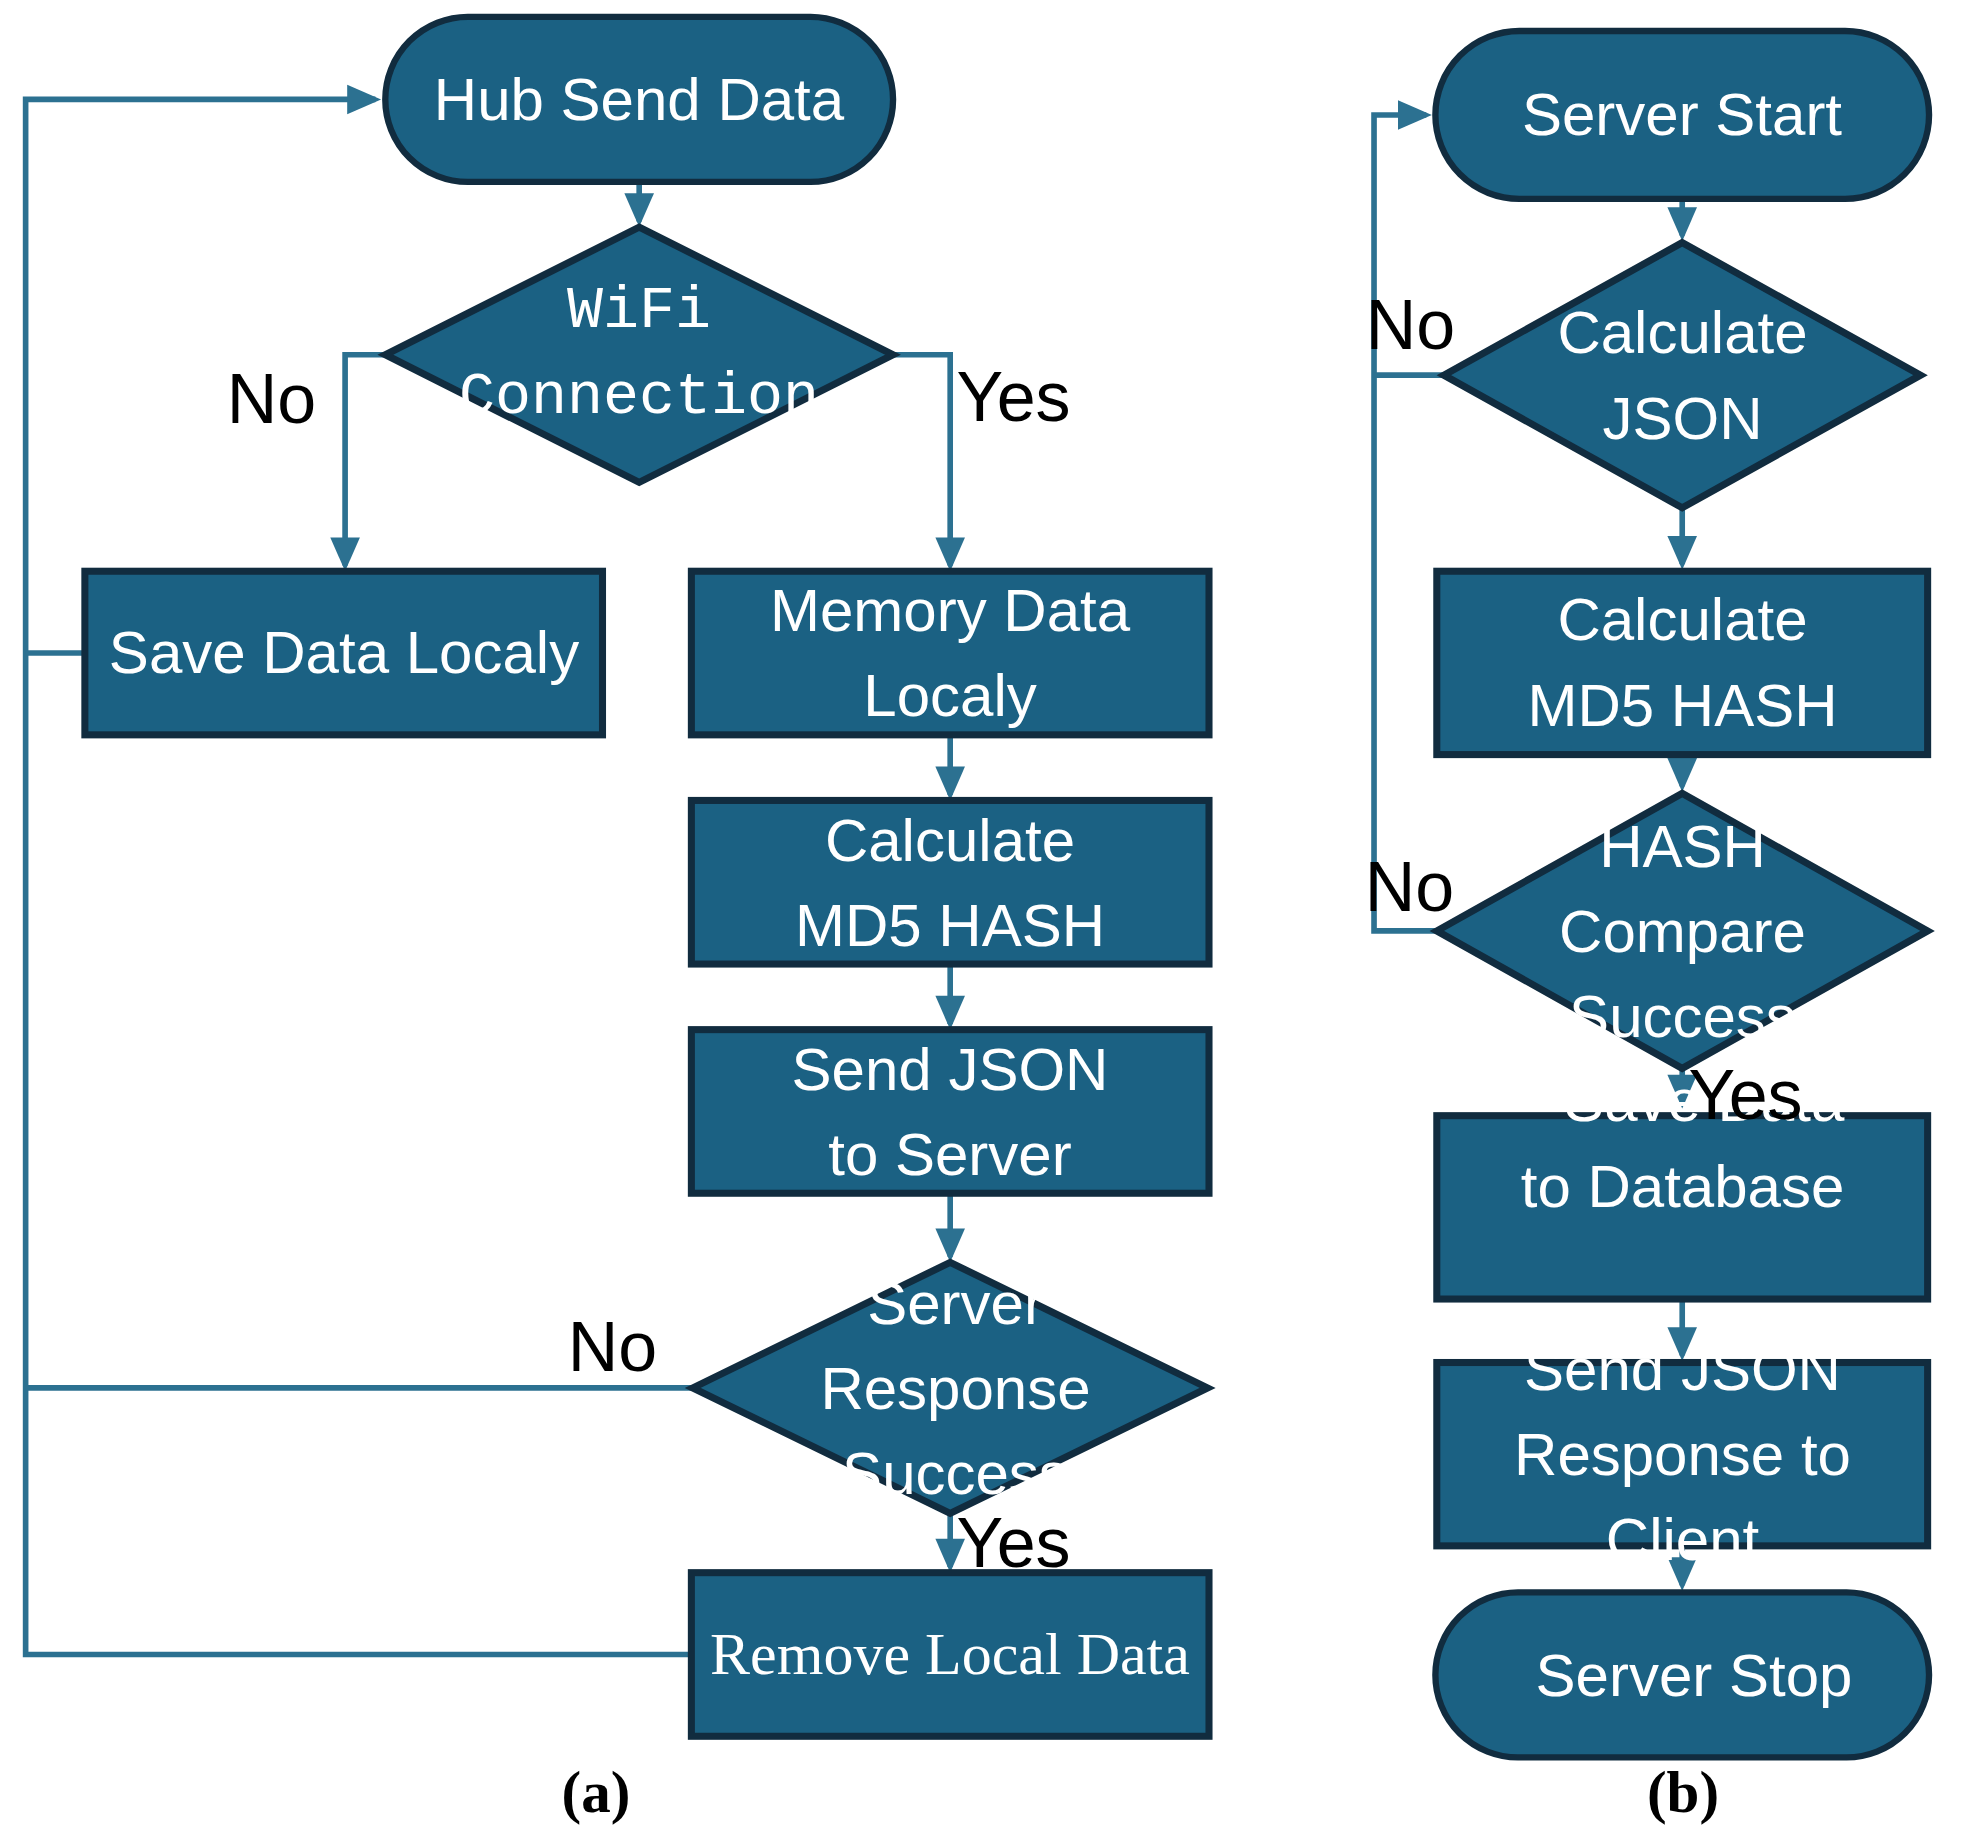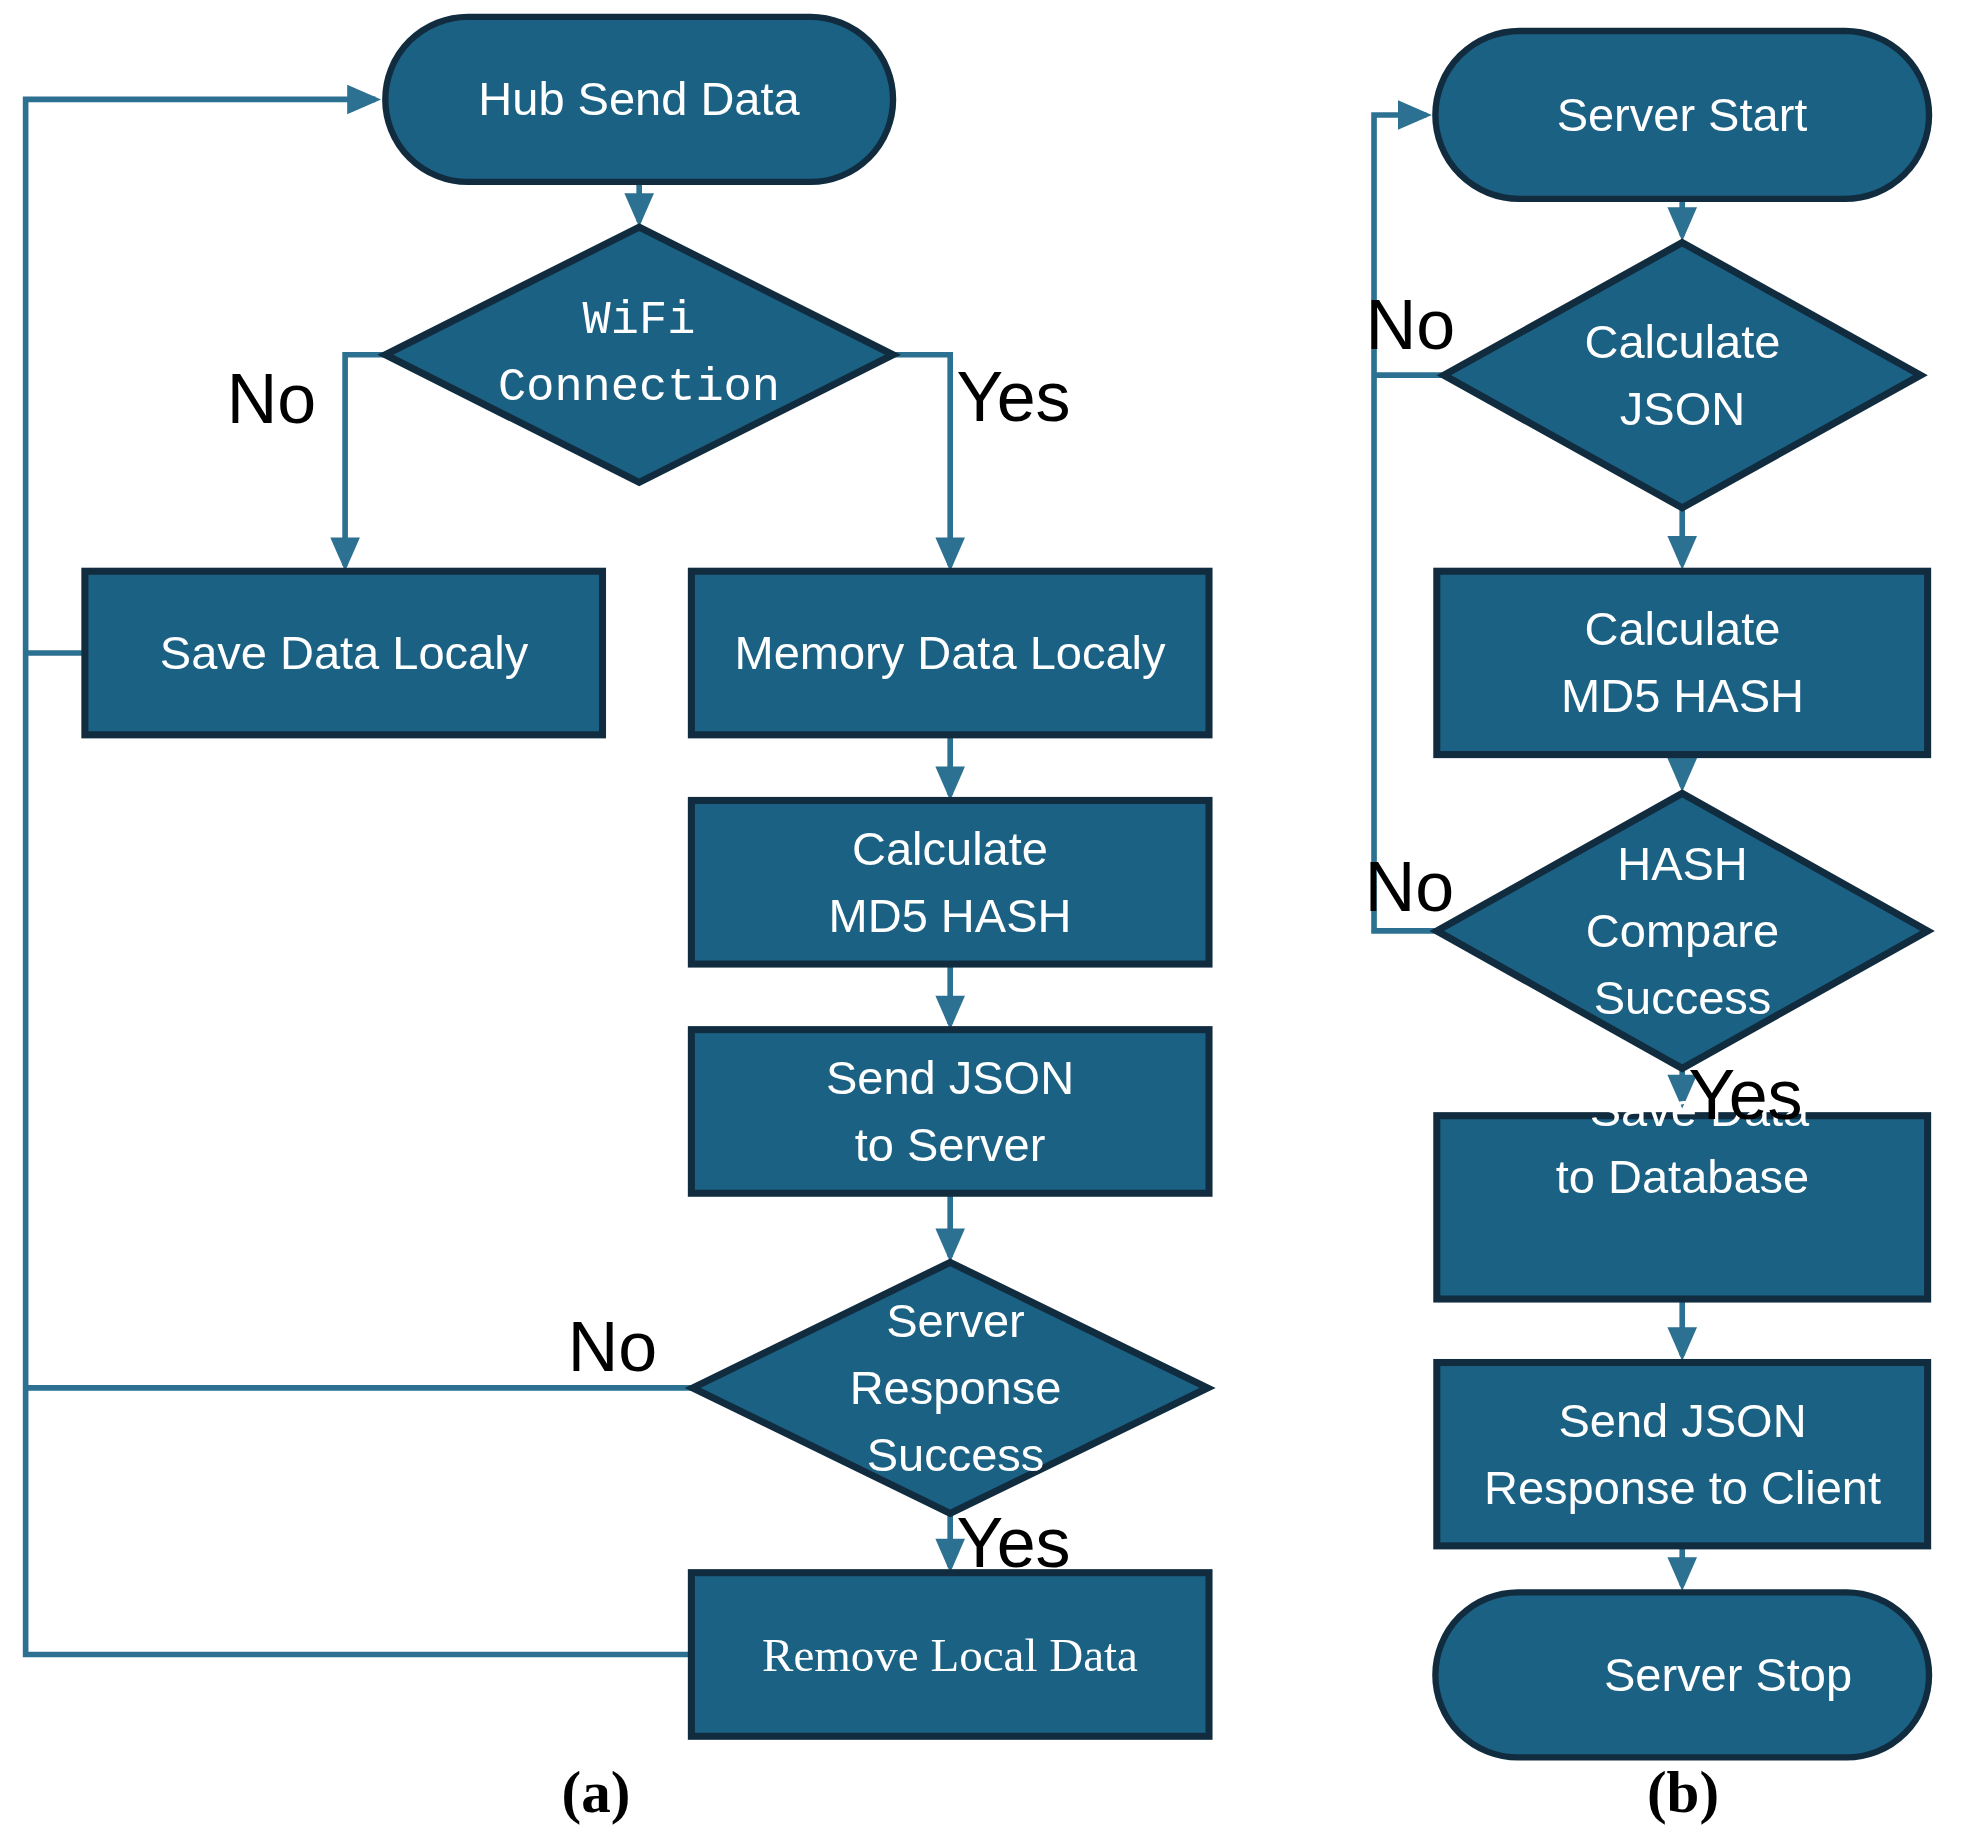--- a/index.html
+++ b/index.html
@@ -25,7 +25,7 @@
     position:absolute;display:flex;align-items:center;justify-content:center;
     text-align:center;white-space:pre-line;pointer-events:none;
   }
-  .node-label{color:var(--node-text);font-size:47px;line-height:1.42;}
+  .node-label{color:var(--node-text);font-size:60px;line-height:1.42;}
   .edge-label{color:var(--label-text);font-size:70px;line-height:1;}
   .caption{
     color:var(--label-text);font-family:"Liberation Serif", serif;

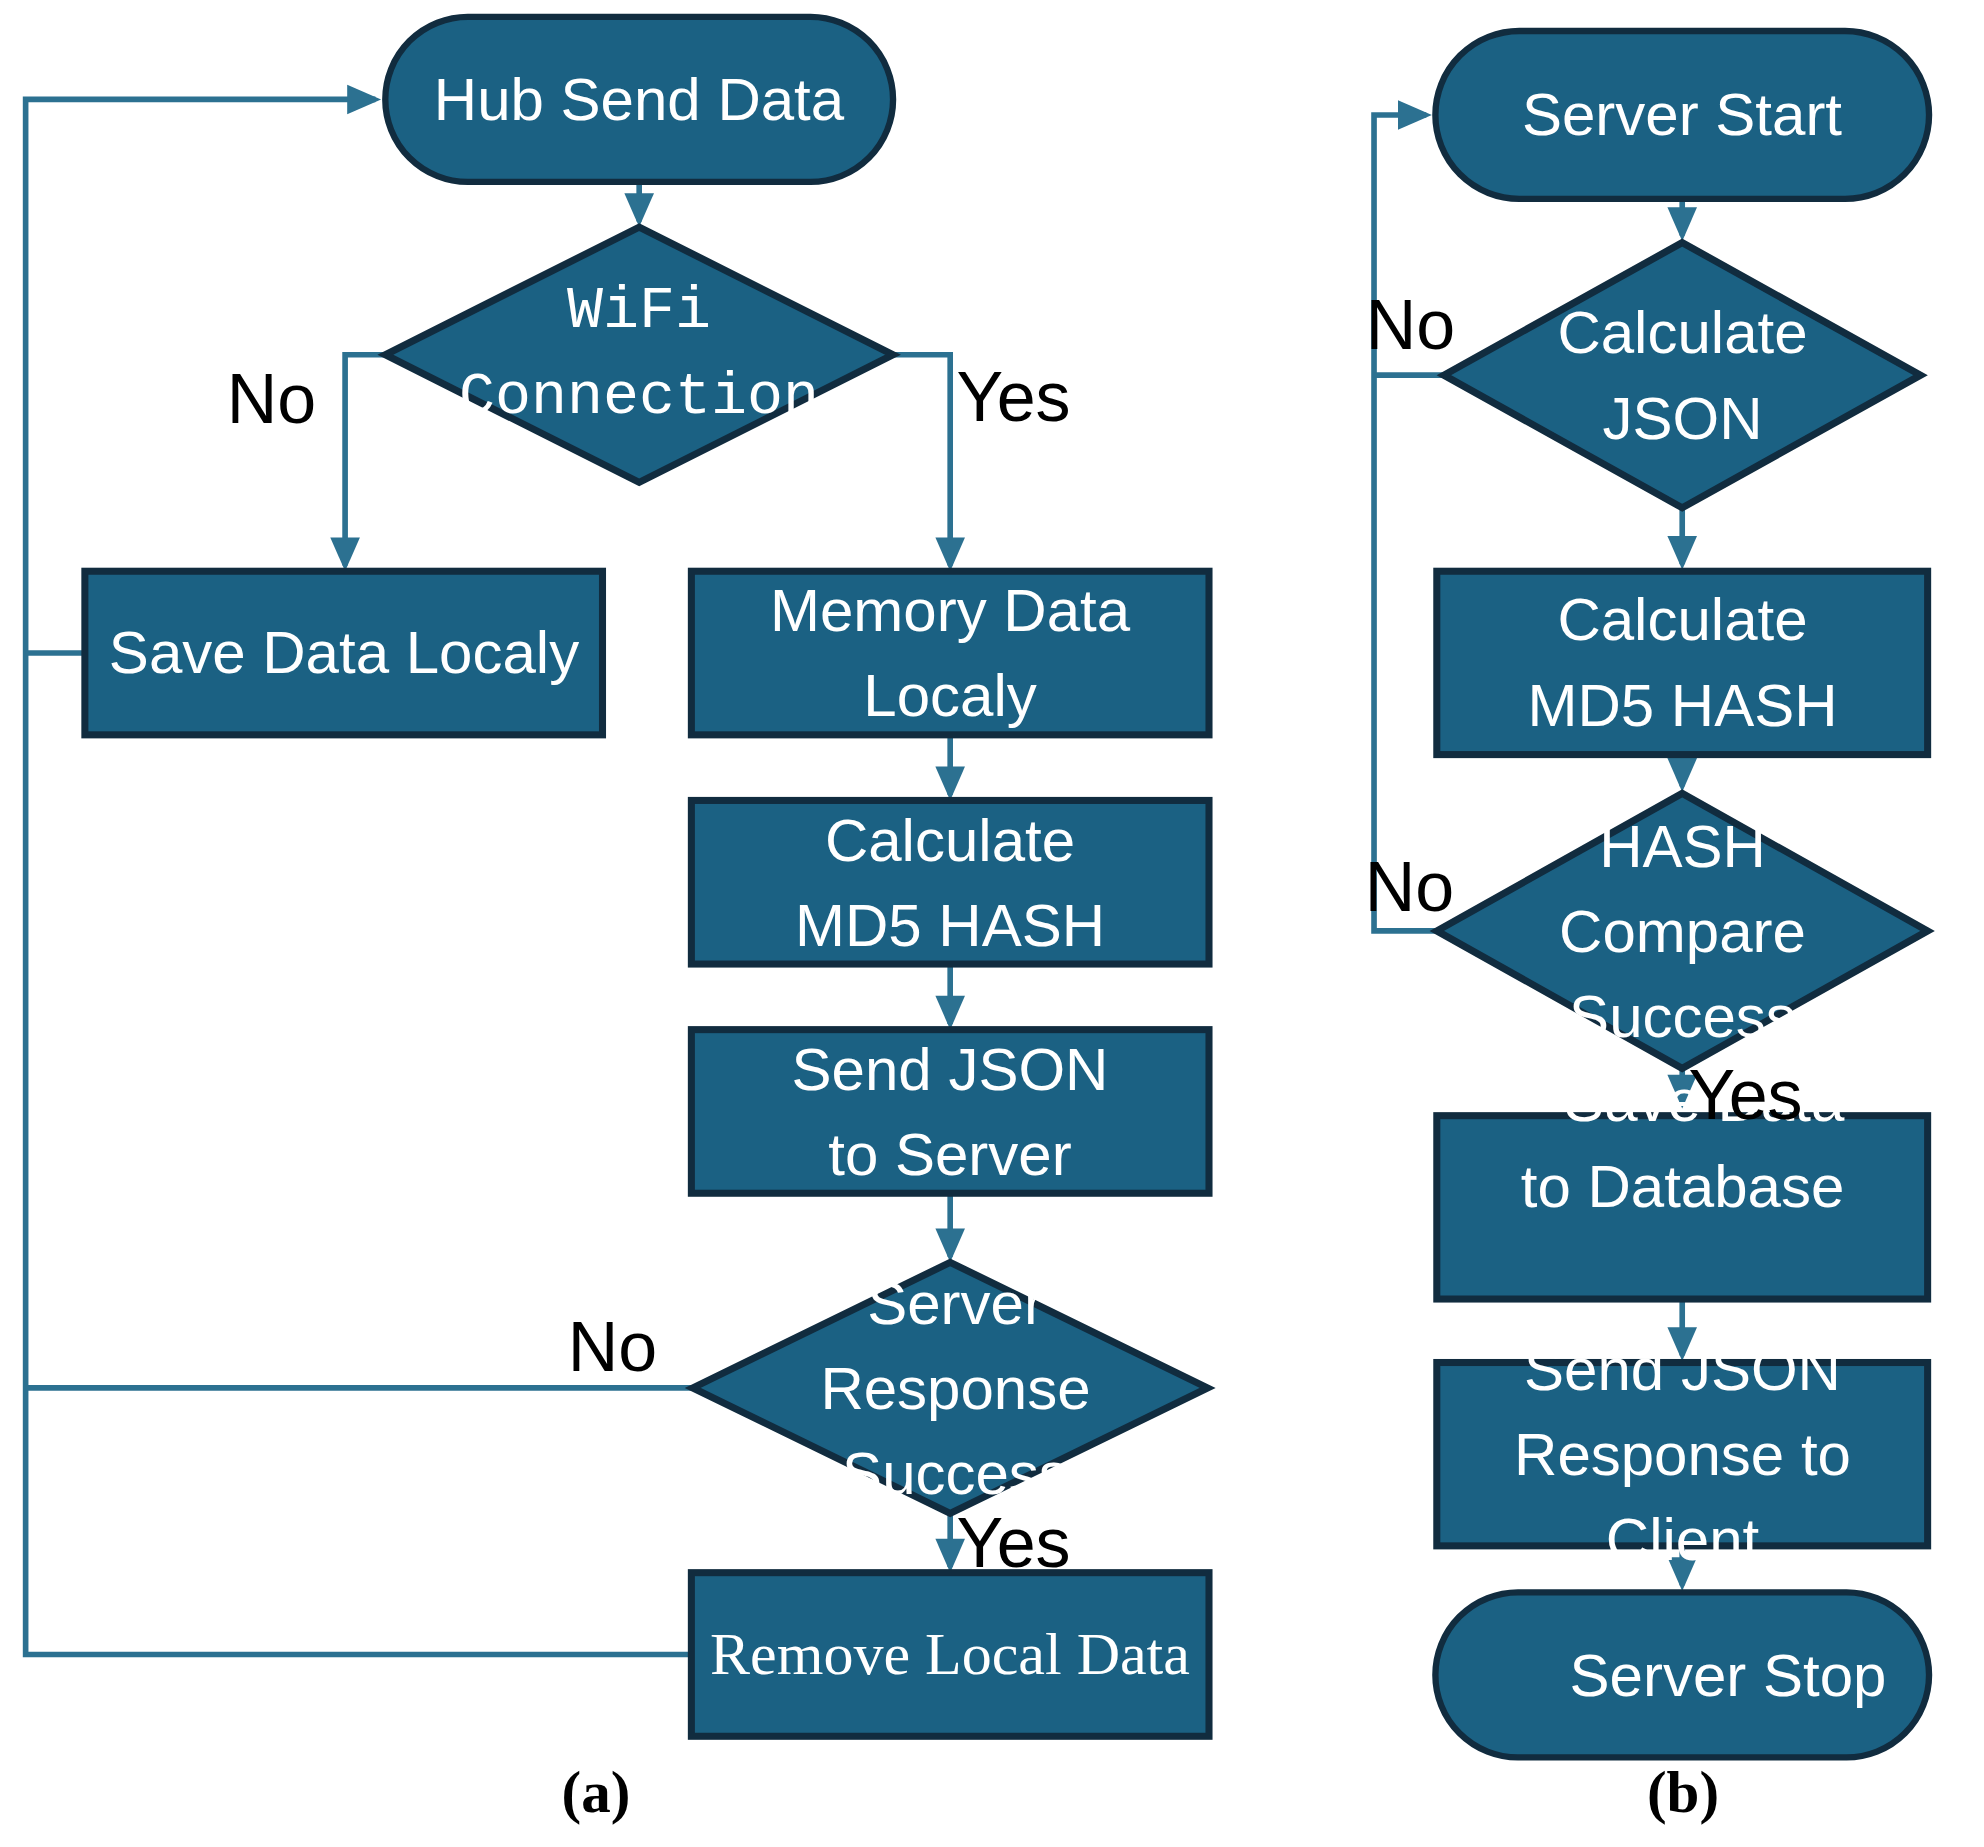--- a/index.html
+++ b/index.html
@@ -106,7 +106,7 @@
 to Database</div>
 <div class="overlay node-label" style="left:1437px;top:1363px;width:491px;height:183px;">Send JSON
 Response to Client</div>
-<div class="overlay node-label" style="left:1481px;top:1593px;width:494px;height:165px;">Server Stop</div>
+<div class="overlay node-label" style="left:1447px;top:1593px;width:494px;height:165px;">Server Stop</div>
 
 <div class="overlay edge-label" style="left:194px;top:363px;width:155px;height:71px;">No</div>
 <div class="overlay edge-label" style="left:936px;top:361px;width:155px;height:71px;">Yes</div>

